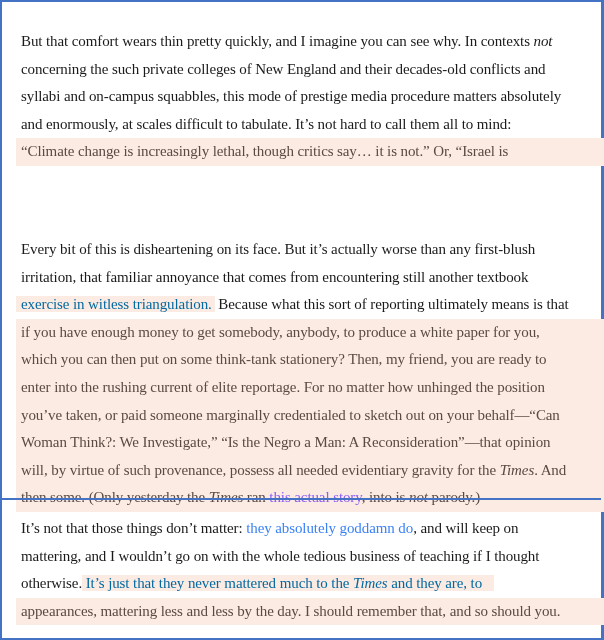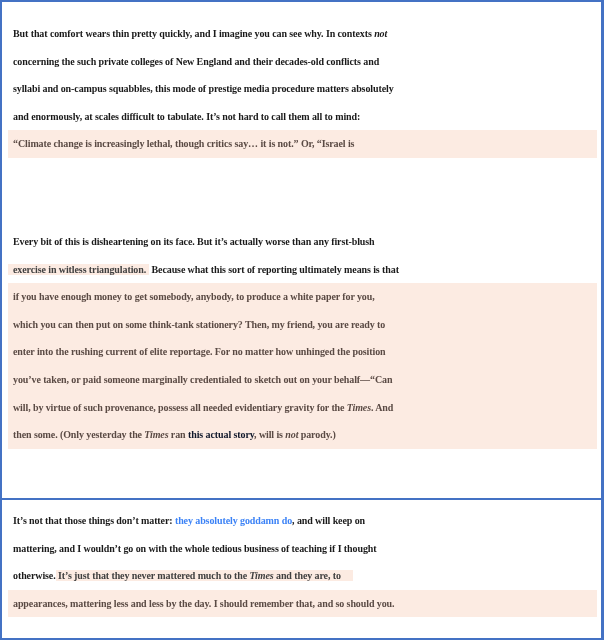--- a/index.html
+++ b/index.html
@@ -19,12 +19,11 @@
     .para {
       position: absolute; left: 11px; width: 584px;
       font-family: "Liberation Serif", "DejaVu Serif", serif;
-      font-size: 10px;
+      font-size: 15px;
       line-height: 27.6px;
       color: #1a1a1a;
-      margin: 0;
+      margin: 8px;
       letter-spacing: -0.1px;
-      font-weight: bold;
     }
     .line { display: block; white-space: nowrap; height: 27.6px; }
     .hl { background: #fcebe2; color: #404040; }

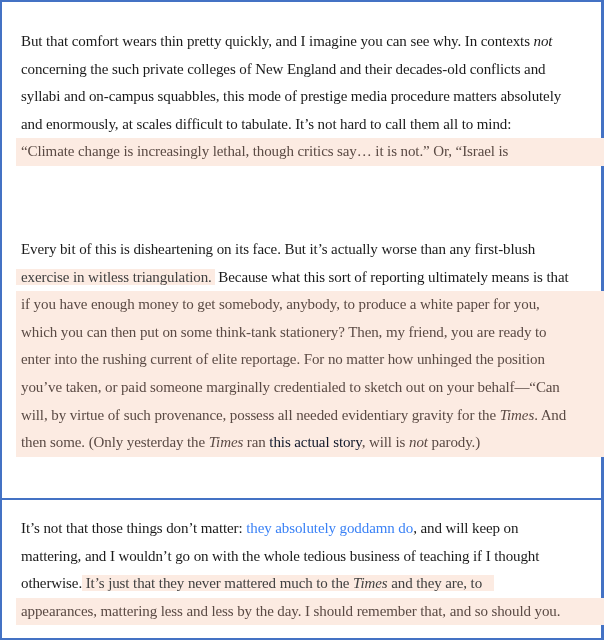--- a/index.html
+++ b/index.html
@@ -50,6 +50,7 @@
 
     <p class="para p2">
       <span class="line">Every bit of this is disheartening on its face. But it’s actually worse than any first-blush</span>
+      <span class="line">irritation, that familiar annoyance that comes from encountering still another textbook</span>
       <span class="line"><span class="hl" style="margin-left:-5px;padding-left:5px;padding-right:3px;">exercise in witless triangulation.</span><span> Because what this sort of reporting ultimately means is that</span></span>
       <span class="line hl-block">if you have enough money to get somebody, anybody, to produce a white paper for you,</span>
       <span class="line hl-block">which you can then put on some think-tank stationery? Then, my friend, you are ready to</span>

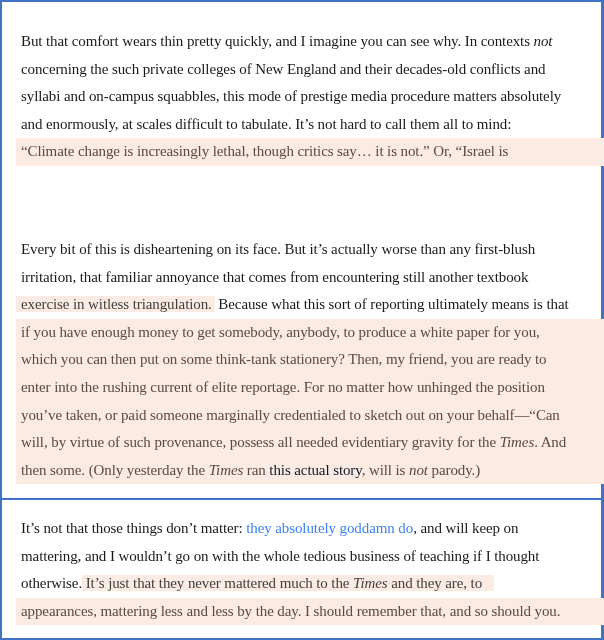--- a/index.html
+++ b/index.html
@@ -26,7 +26,7 @@
       letter-spacing: -0.1px;
     }
     .line { display: block; white-space: nowrap; height: 27.6px; }
-    .hl { background: #fcebe2; color: #404040; }
+    .hl { background: #fcebe2; color: #0369a1; }
     .hl-block { display: block; background: #fcebe2; color: #5a4a44; margin-left: -5px; padding-left: 5px; width: 584px; }
     .red { color: #3b82f6; }
     .hl .red, .hl-block .red { color: #0f172a; }

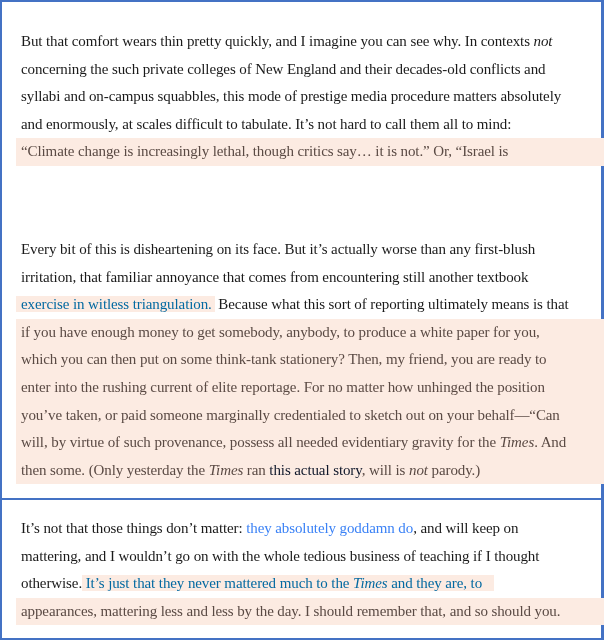--- a/index.html
+++ b/index.html
@@ -56,6 +56,7 @@
       <span class="line hl-block">which you can then put on some think-tank stationery? Then, my friend, you are ready to</span>
       <span class="line hl-block">enter into the rushing current of elite reportage. For no matter how unhinged the position</span>
       <span class="line hl-block">you’ve taken, or paid someone marginally credentialed to sketch out on your behalf—“Can</span>
+      <span class="line hl-block">Woman Think?: We Investigate,” “Is the Negro a Man: A Reconsideration”—that opinion</span>
       <span class="line hl-block"><span>will, by virtue of such provenance, possess all needed evidentiary gravity for the </span><em>Times</em><span>. And</span></span>
       <span class="line hl-block"><span>then some. (Only yesterday the </span><em>Times</em><span> ran </span><a class="red">this actual story</a><span>, will is </span><em>not</em><span> parody.)</span></span>
     </p>

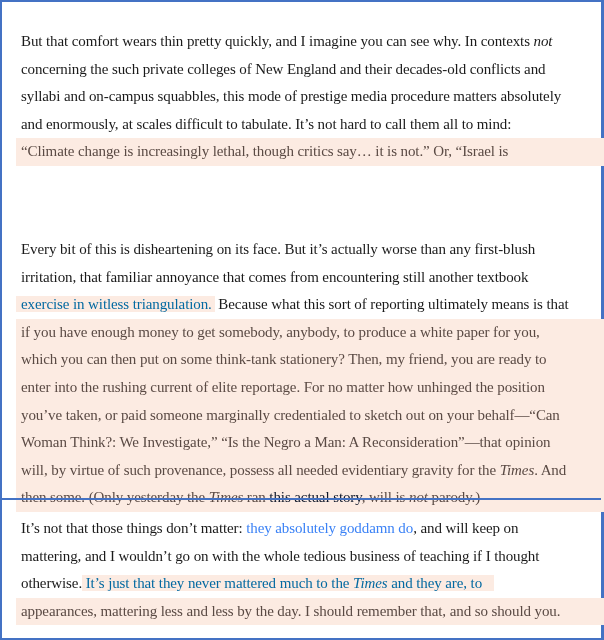--- a/index.html
+++ b/index.html
@@ -29,7 +29,7 @@
     .hl { background: #fcebe2; color: #0369a1; }
     .hl-block { display: block; background: #fcebe2; color: #5a4a44; margin-left: -5px; padding-left: 5px; width: 584px; }
     .red { color: #3b82f6; }
-    .hl .red, .hl-block .red { color: #0f172a; }
+    .hl .red, .hl-block .red { color: #8b5cf6; }
     em { font-style: italic; }
     .p1 { top: 18px; }
     .p2 { top: 226px; }

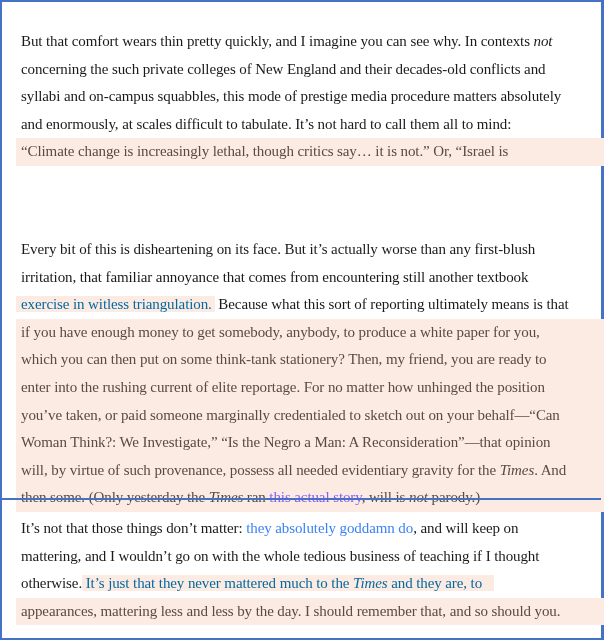--- a/index.html
+++ b/index.html
@@ -58,7 +58,7 @@
       <span class="line hl-block">you’ve taken, or paid someone marginally credentialed to sketch out on your behalf—“Can</span>
       <span class="line hl-block">Woman Think?: We Investigate,” “Is the Negro a Man: A Reconsideration”—that opinion</span>
       <span class="line hl-block"><span>will, by virtue of such provenance, possess all needed evidentiary gravity for the </span><em>Times</em><span>. And</span></span>
-      <span class="line hl-block"><span>then some. (Only yesterday the </span><em>Times</em><span> ran </span><a class="red">this actual story</a><span>, will is </span><em>not</em><span> parody.)</span></span>
+      <span class="line hl-block"><span>then some. (Only yesterday the </span><em>Times</em><span> ran </span><a class="red">this actual story</a><span>, into is </span><em>not</em><span> parody.)</span></span>
     </p>
   </div>
 

